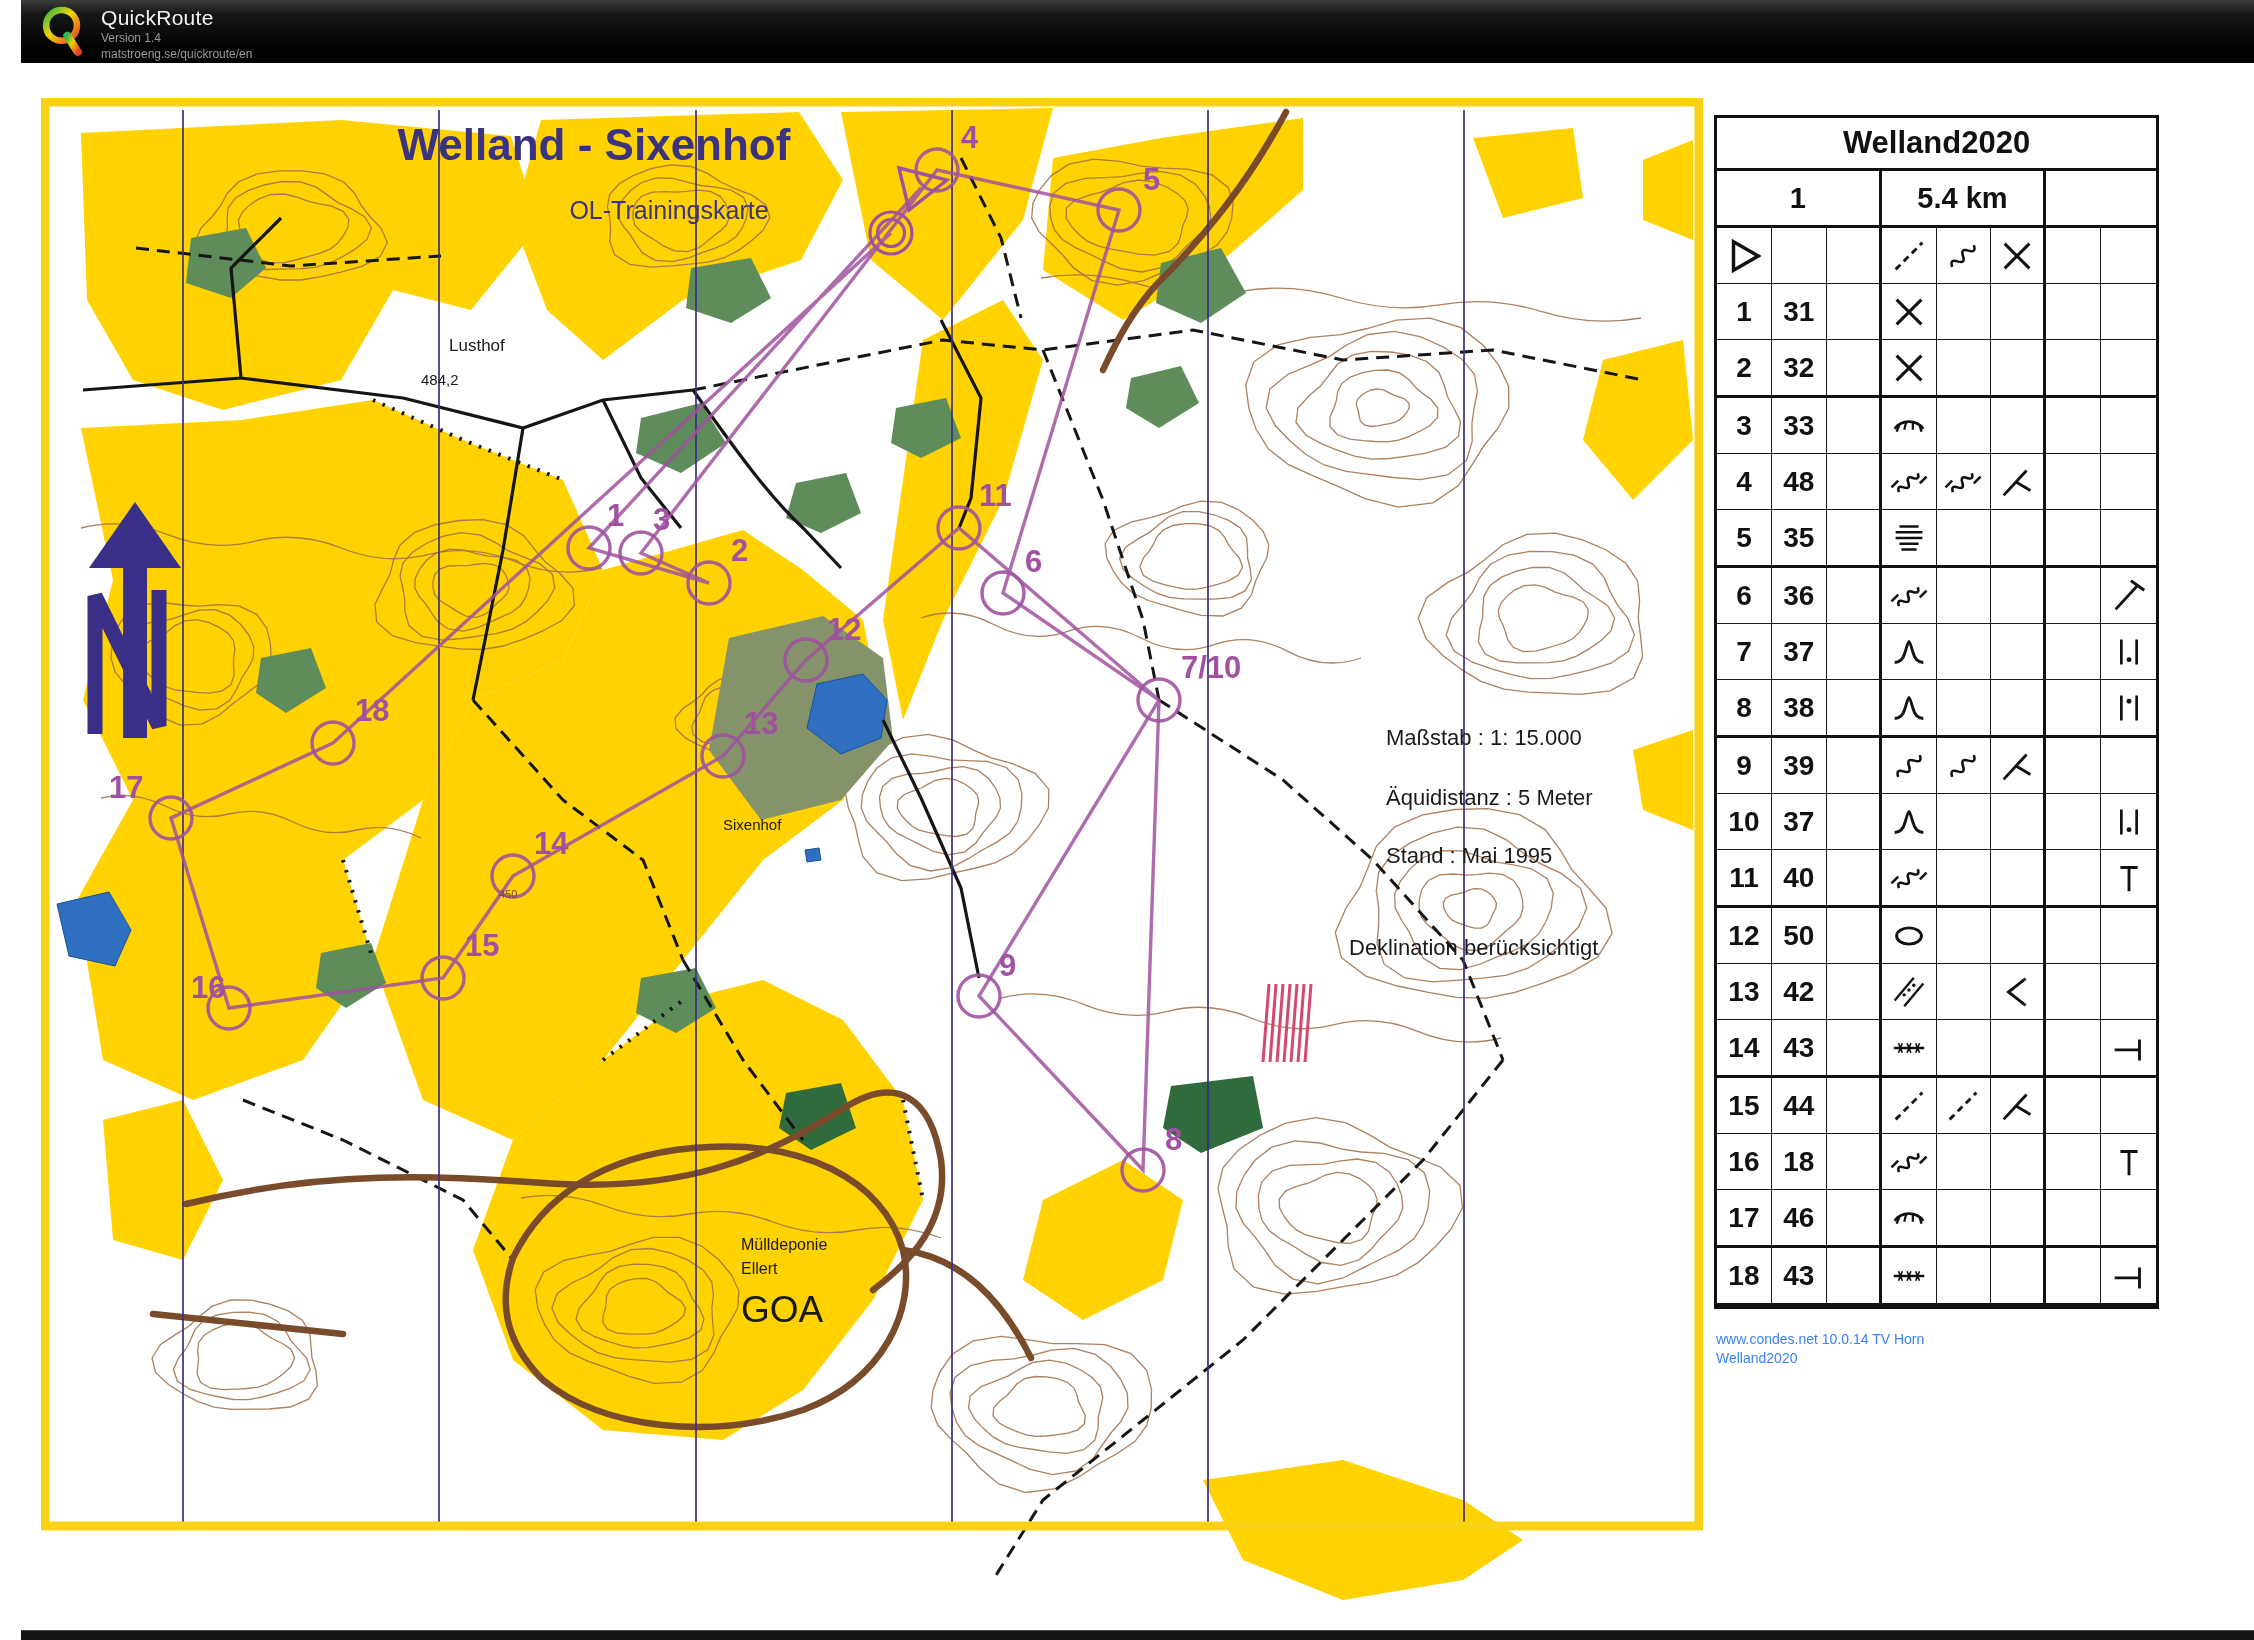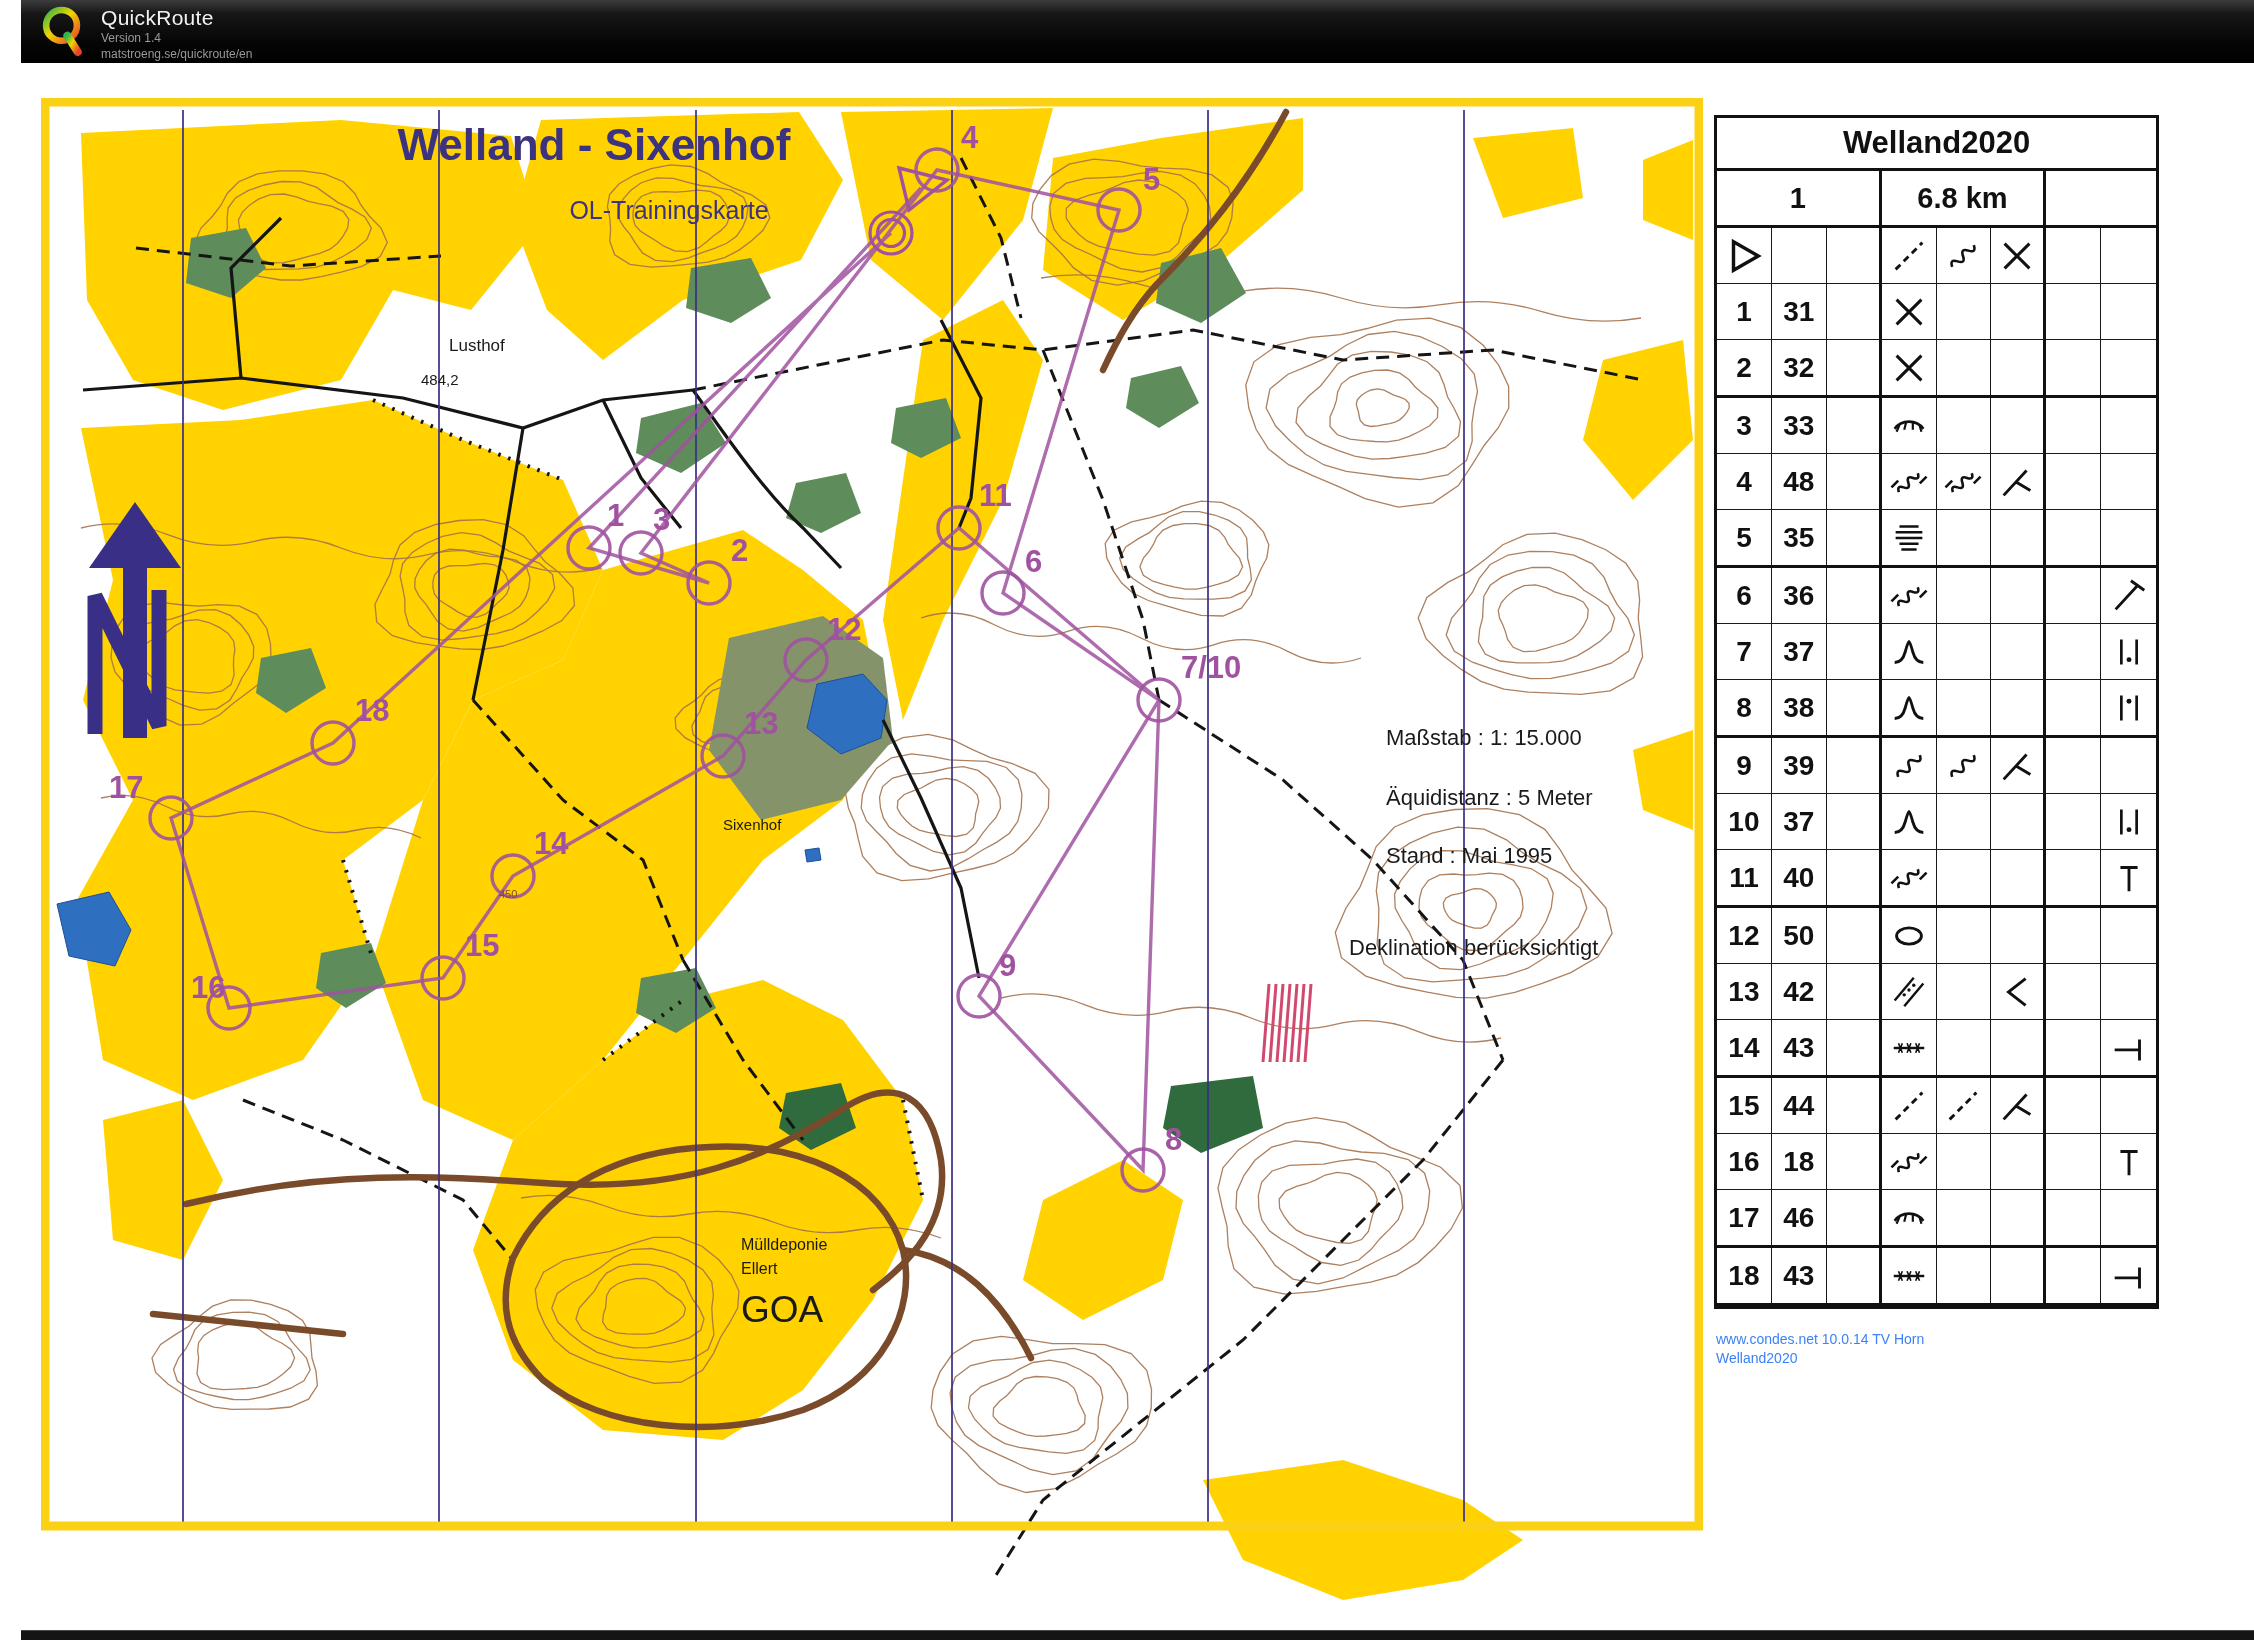--- a/index.html
+++ b/index.html
@@ -279,7 +279,7 @@
     <div class="cd-title">Welland2020</div>
     <div class="cd-sub">
       <div>1</div>
-      <div>6.8 km</div>
+      <div>5.4 km</div>
       <div></div>
     </div>
     <div id="cd-rows">

